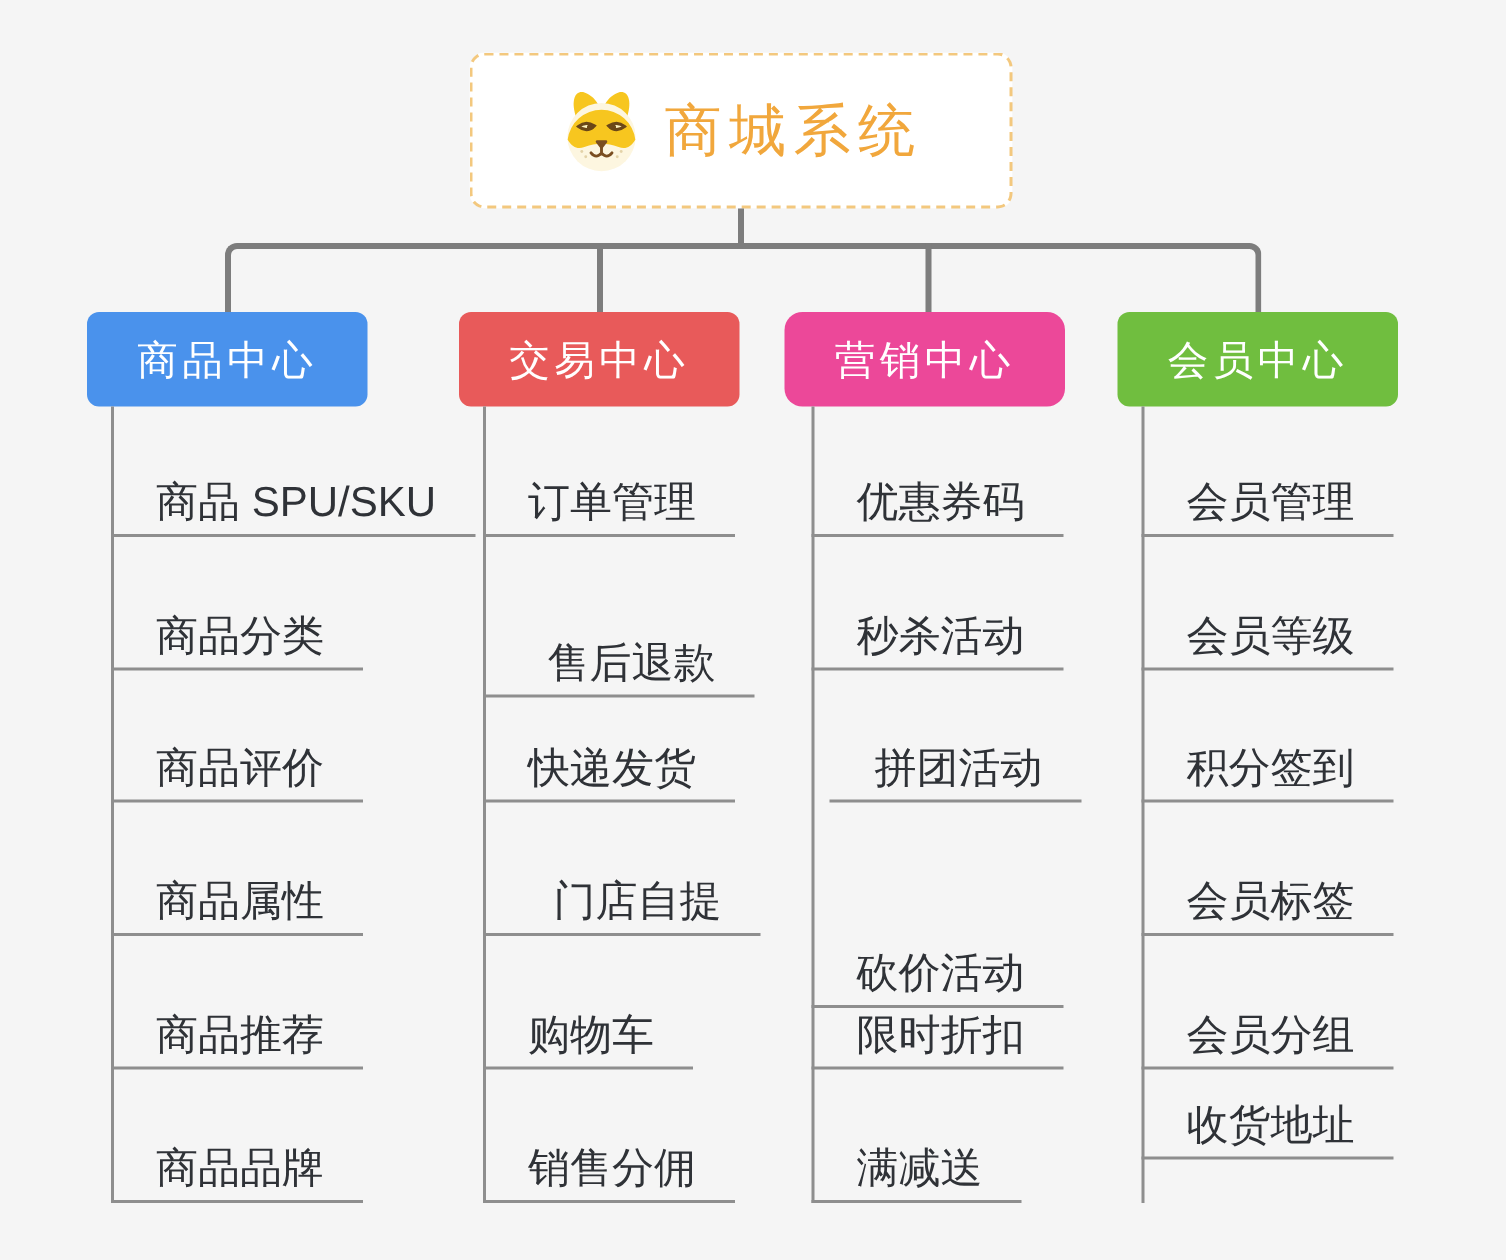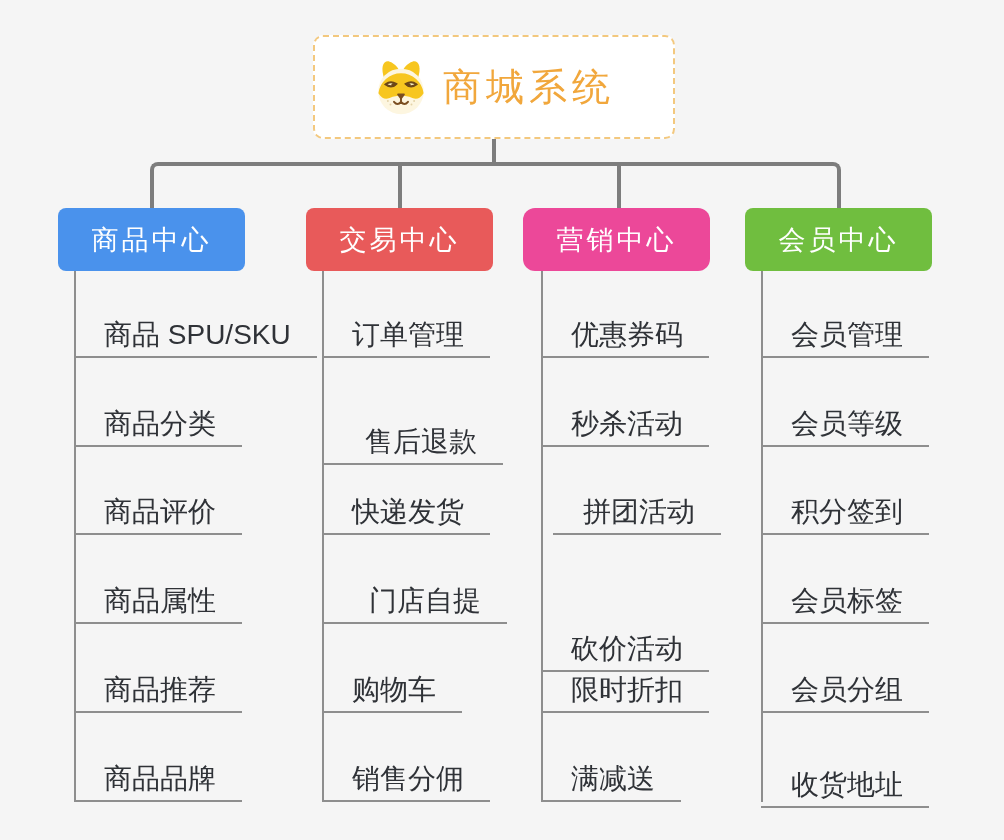--- a/index.html
+++ b/index.html
@@ -155,7 +155,7 @@
       <div class="leaf-item" style="left: 761px; top: 493px;">积分签到</div>
       <div class="leaf-item" style="left: 761px; top: 582px;">会员标签</div>
       <div class="leaf-item" style="left: 761px; top: 671px;">会员分组</div>
-      <div class="leaf-item" style="left: 761px; top: 766px; text-align: center;">收货地址</div>
+      <div class="leaf-item" style="left: 761px; top: 731px; text-align: center;">收货地址</div>
     </div>
 
 </div>

